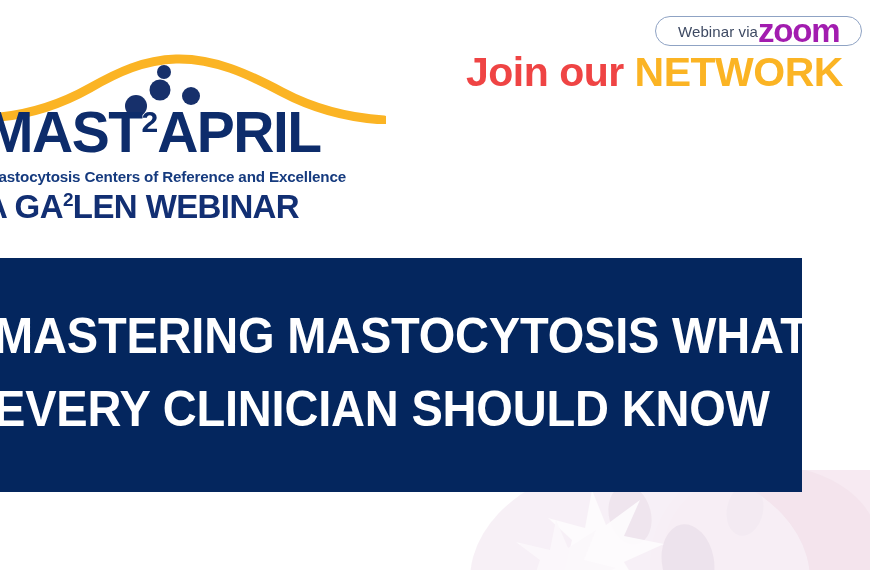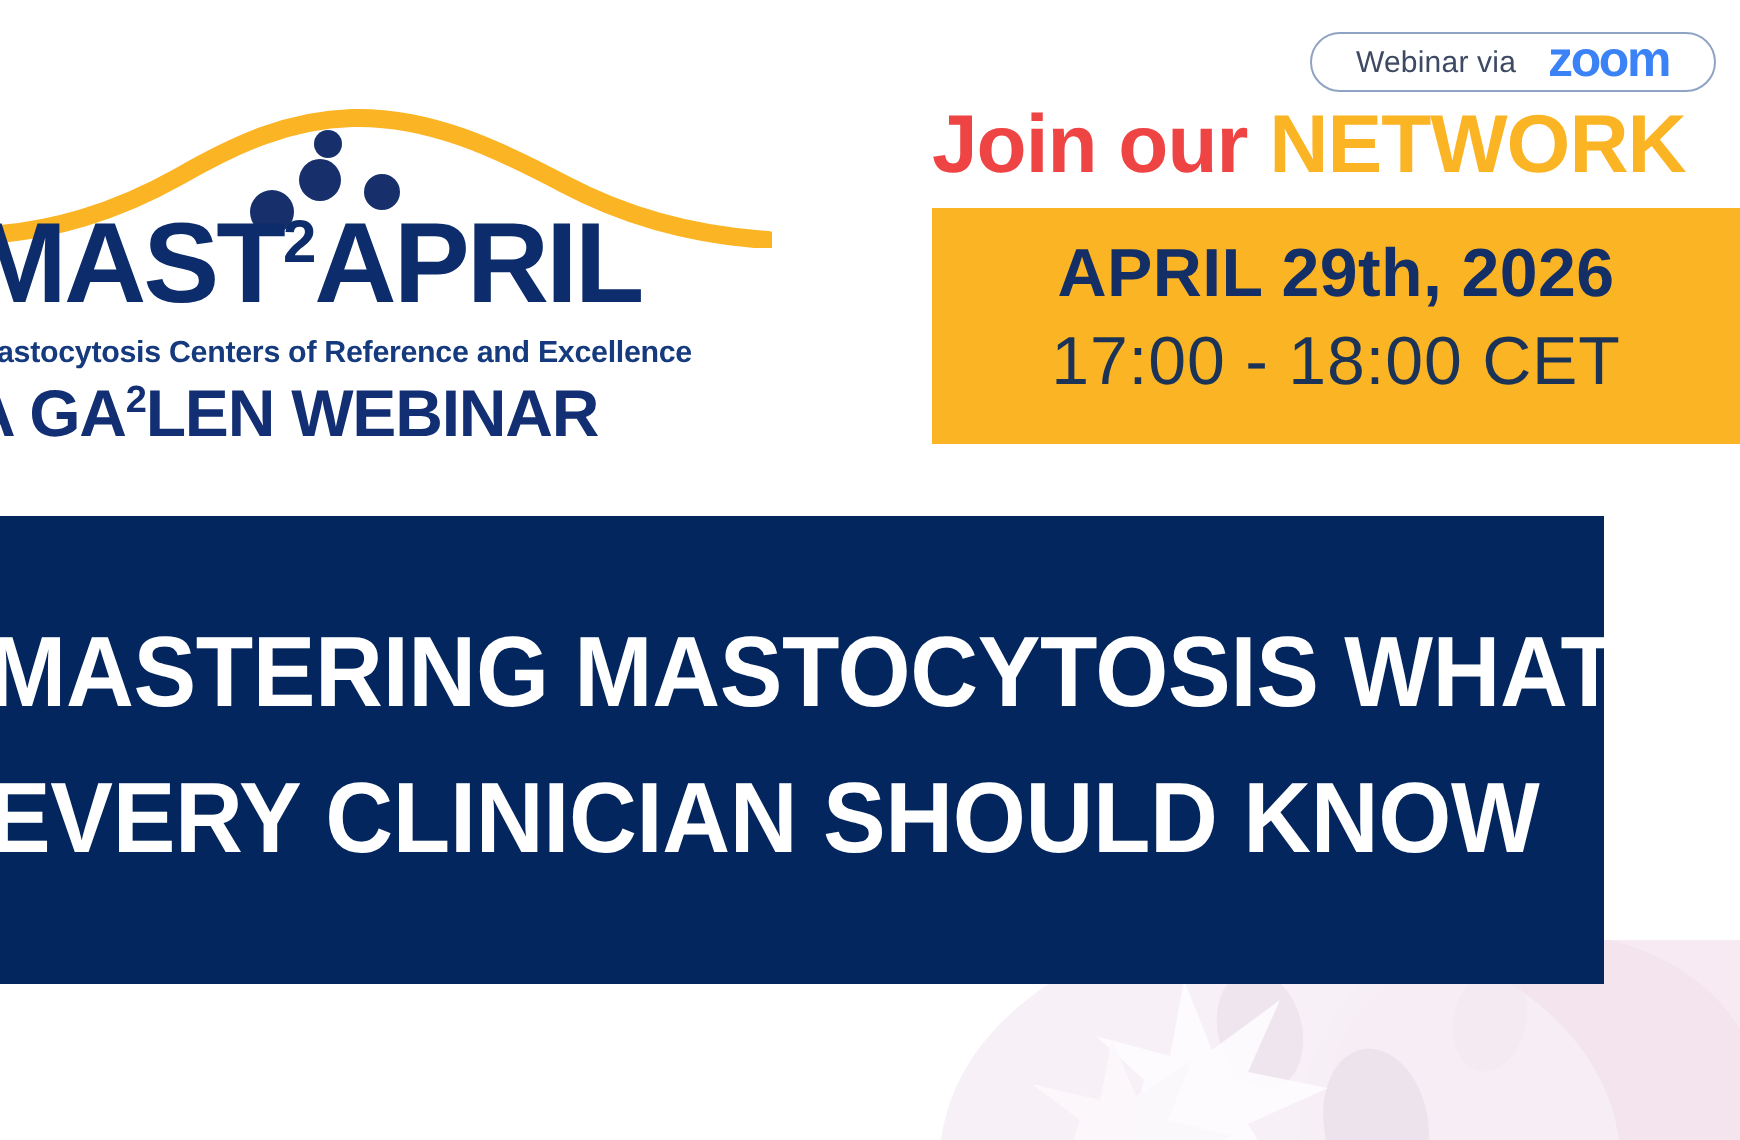--- a/index.html
+++ b/index.html
@@ -126,14 +126,13 @@
   }
   #zoom-badge-logo {
     font-family: "Liberation Sans", sans-serif;
-    font-size: 25px;
-    font-weight: bold;
-    color: #3b82f6;
+    font-size: 33px;
+    font-weight: bold;
+    color: #a21caf;
     letter-spacing: -1.2px;
     line-height: 1;
     position: relative;
     top: -1px;
-    margin-left: 16px;
   }
 
   

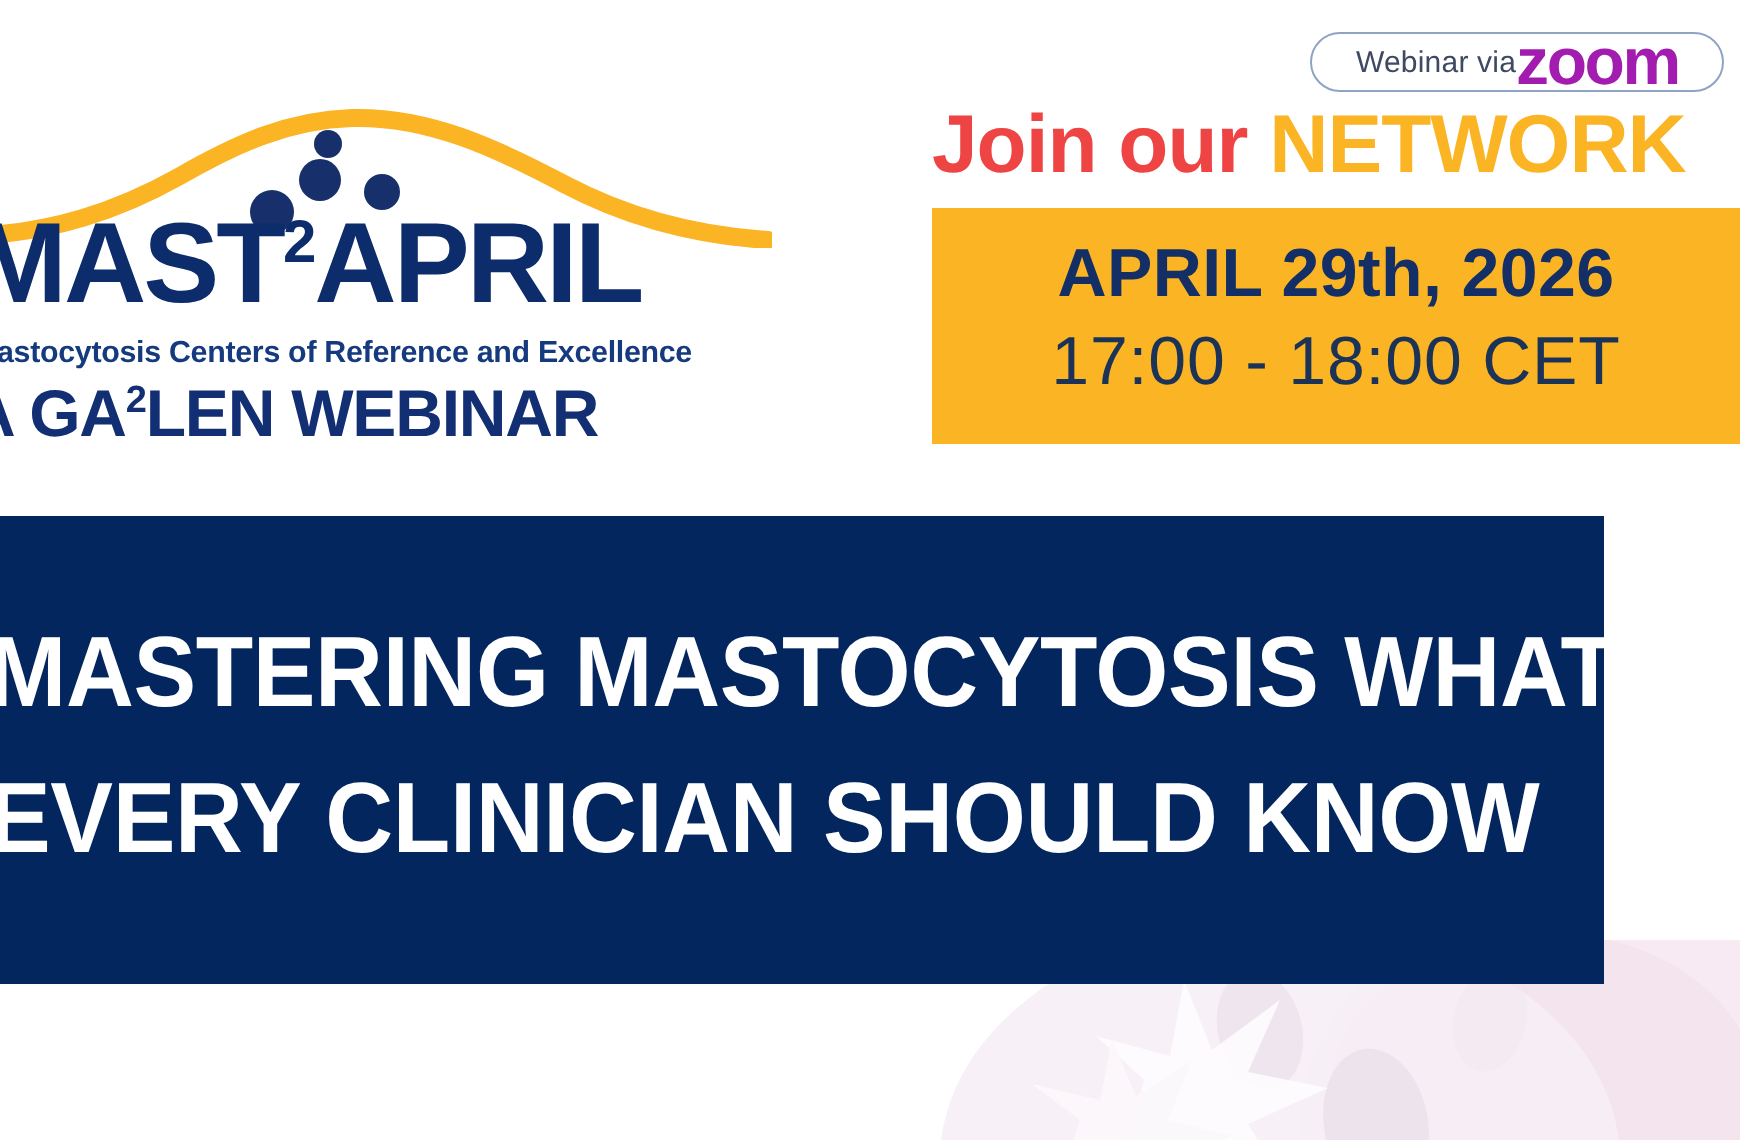--- a/index.html
+++ b/index.html
@@ -272,10 +272,6 @@
 
   <div id="headline"><span id="headline-join">Join our </span><span id="headline-webinar">NETWORK</span></div>
 
-  <div id="date-panel">
-    <div id="date-line">APRIL 29th, 2026</div>
-    <div id="time-line">17:00 - 18:00 CET</div>
-  </div>
 
   <div id="title-bar">
     <div id="title-text">

